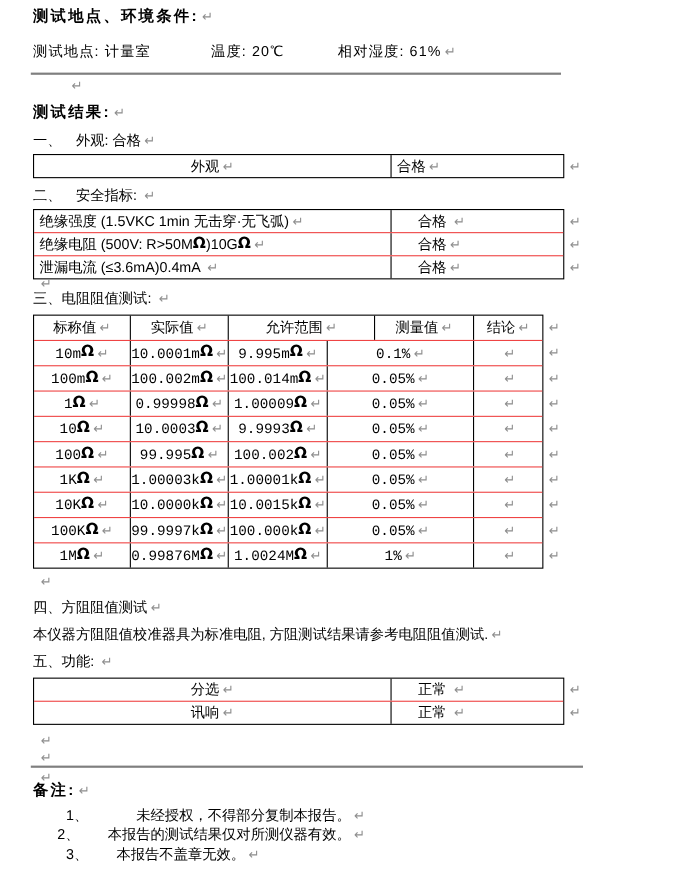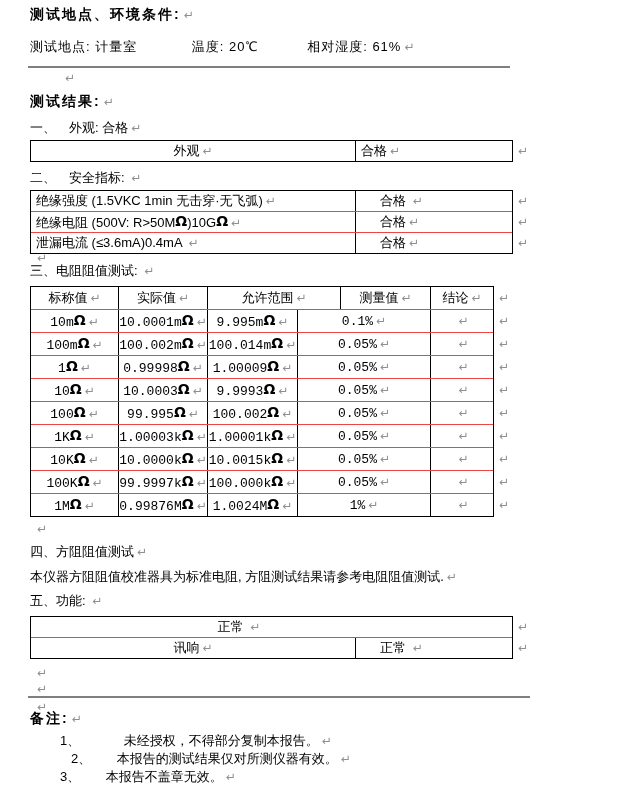--- a/index.html
+++ b/index.html
@@ -202,6 +202,9 @@
   <div class="abs" style="top:616px;left:30px">
     <div class="tbl tD">
       <div class="tr">
+        <div class="td cA1 center">
+          <span class="t pm">分选</span>
+        </div>
         <div class="td cA2 padM">
           <span class="t pm">正常 </span>
         </div>

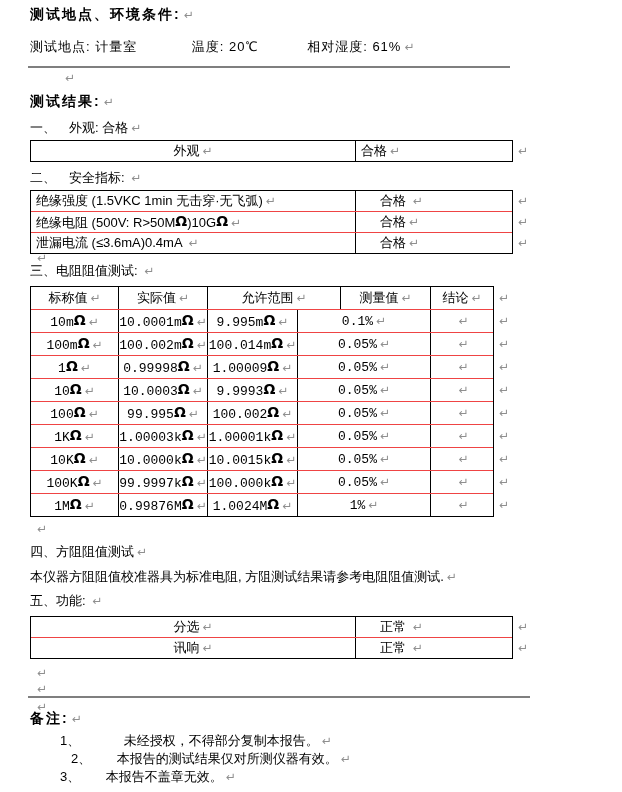--- a/index.html
+++ b/index.html
@@ -232,7 +232,7 @@
     <span class="t">1、</span>
     <span class="t pm" style="margin-left:40px">未经授权，不得部分复制本报告。</span>
   </div>
-  <div class="abs" style="top:750px;left:71px">
+  <div class="abs" style="top:750px;left:52px">
     <span class="t">2、</span>
     <span class="t pm" style="margin-left:22px">本报告的测试结果仅对所测仪器有效。</span>
   </div>

